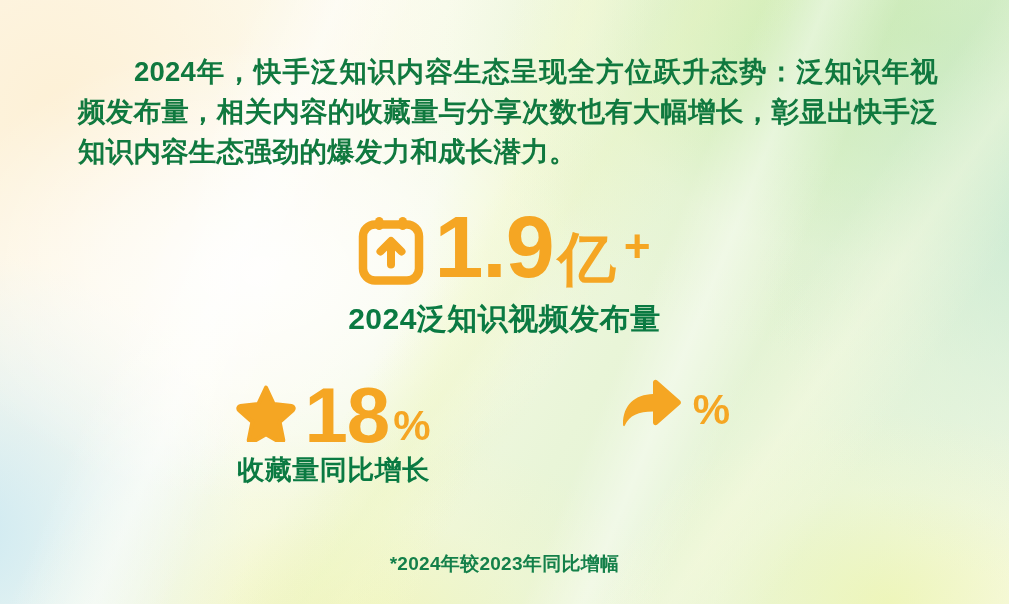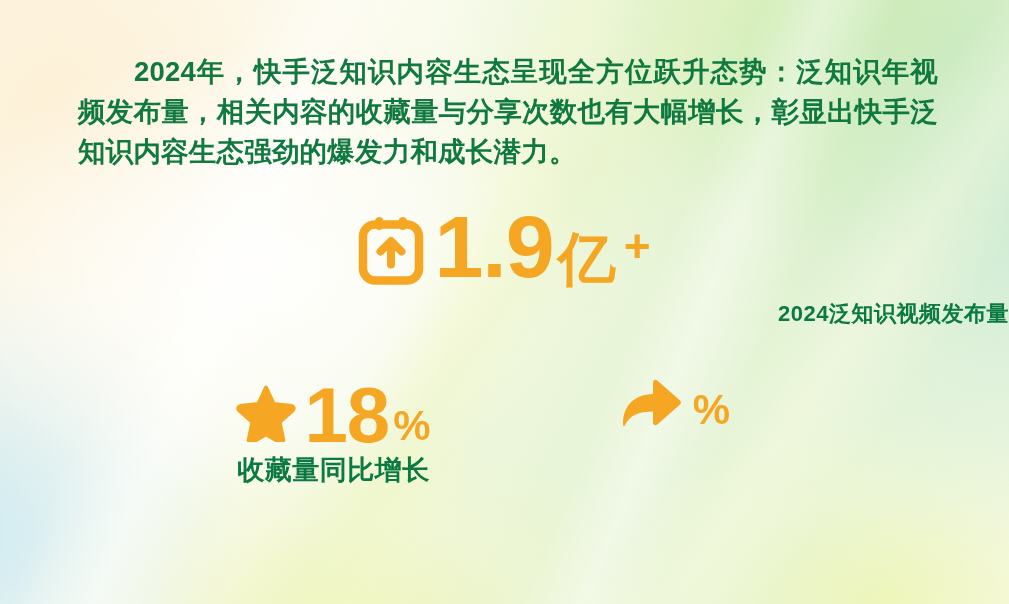--- a/index.html
+++ b/index.html
@@ -145,7 +145,7 @@
     left: 0;
     right: 0;
     top: 205px;
-    text-align: right;
+    text-align: center;
   }
   .hero-row {
     display: flex;

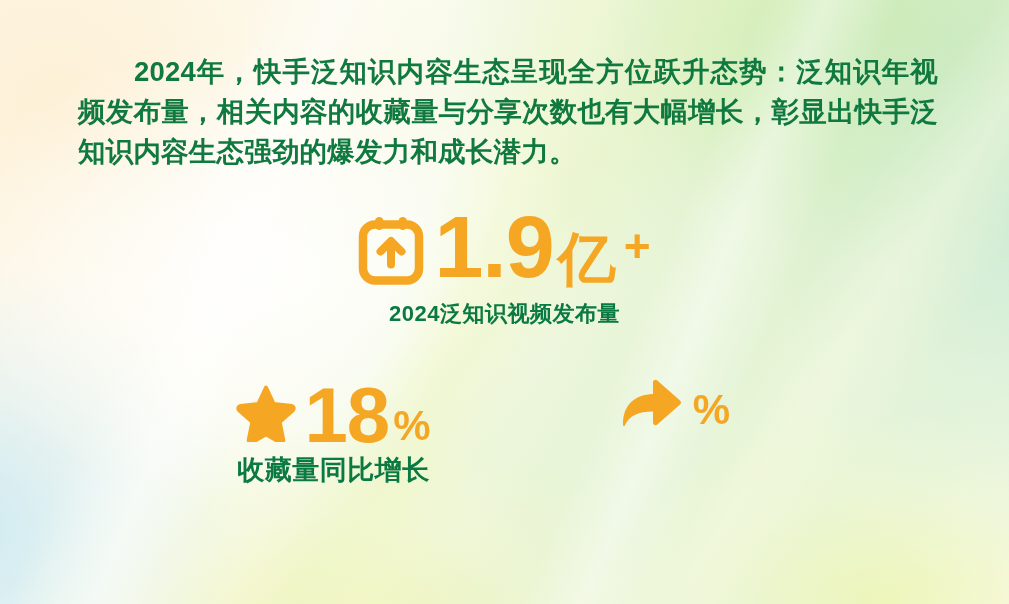--- a/index.html
+++ b/index.html
@@ -185,7 +185,7 @@
   .hero-label {
     margin-top: 10px;
     color: #0a7a42;
-    font-size: 22px;
+    font-size: 30px;
     font-weight: 700;
     letter-spacing: 0.5px;
   }

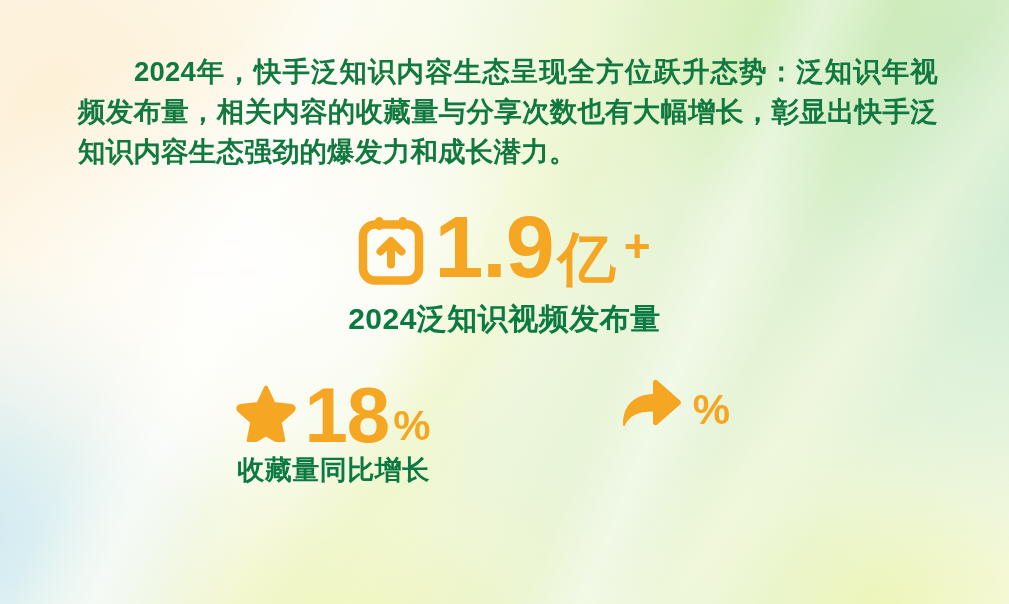--- a/index.html
+++ b/index.html
@@ -320,6 +320,7 @@
 
     </div>
 
+    <div class="footnote">*2024年较2023年同比增幅</div>
 
   </div>
 </div>

